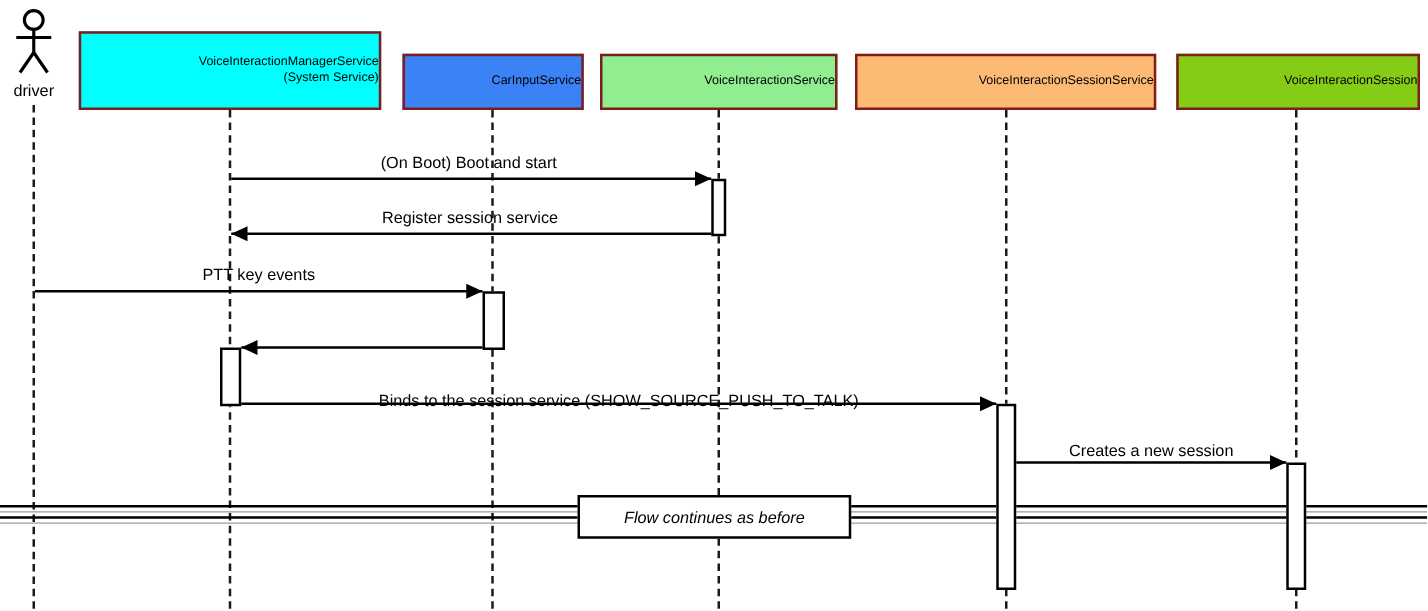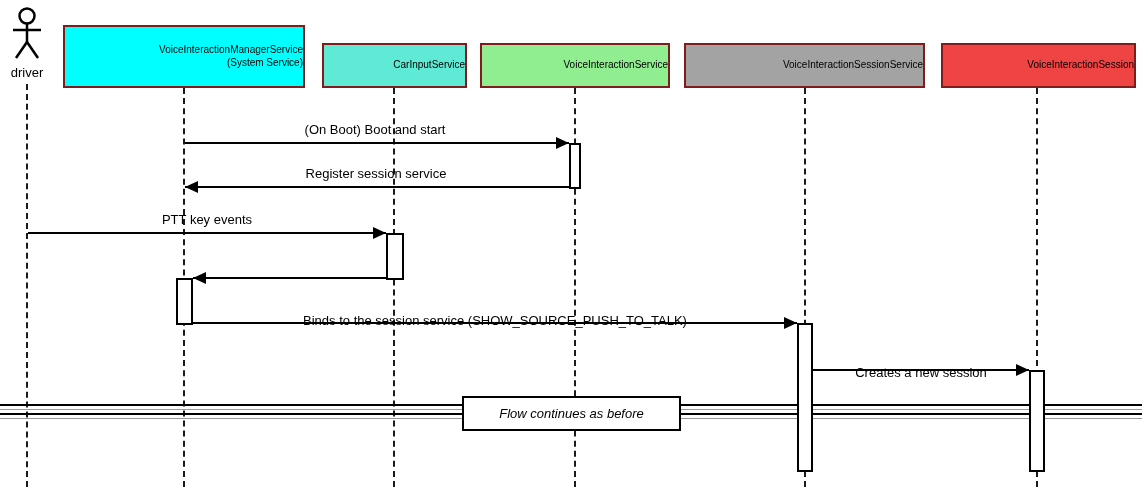--- a/index.html
+++ b/index.html
@@ -105,7 +105,7 @@
     <span>VoiceInteractionManagerService</span>
     <span>(System Service)</span>
   </div>
-  <div class="pbox" style="left: 322px; top: 43px; width: 145px; height: 45px; background-color: #5eead4; padding-left: 48px;">
+  <div class="pbox" style="left: 322px; top: 43px; width: 145px; height: 45px; background-color: #3b82f6; padding-left: 48px;">
     <span>CarInputService</span>
   </div>
   <div class="pbox" style="left: 480px; top: 43px; width: 190px; height: 45px; background-color: rgb(144, 238, 144);">

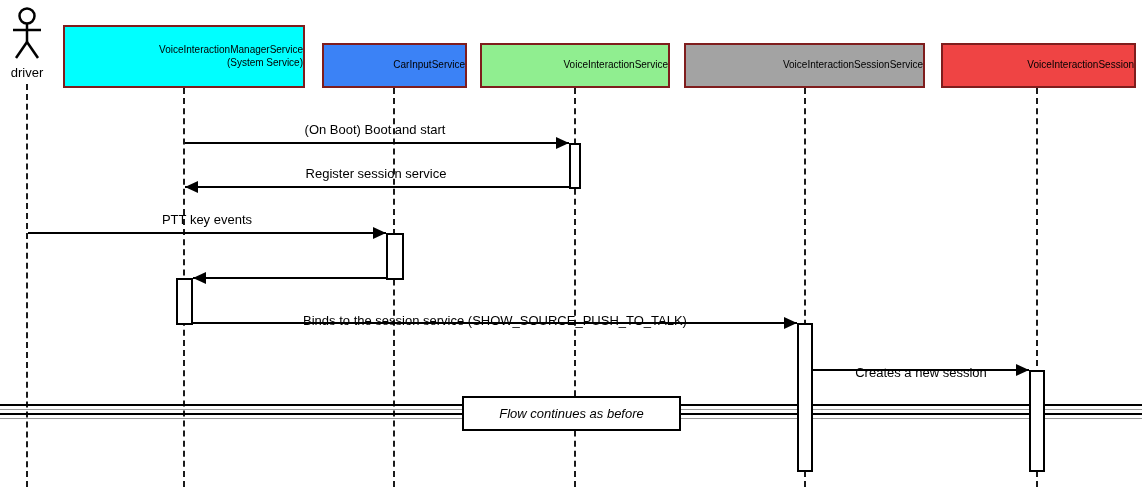--- a/index.html
+++ b/index.html
@@ -111,7 +111,7 @@
   <div class="pbox" style="left: 480px; top: 43px; width: 190px; height: 45px; background-color: rgb(144, 238, 144);">
     <span>VoiceInteractionService</span>
   </div>
-  <div class="pbox" style="left: 684px; top: 43px; width: 241px; height: 45px; background-color: #a3a3a3;">
+  <div class="pbox" style="left: 684px; top: 43px; width: 241px; height: 45px; background-color: #fdba74;">
     <span>VoiceInteractionSessionService</span>
   </div>
   <div class="pbox" style="left: 941px; top: 43px; width: 195px; height: 45px; background-color: #ef4444;">

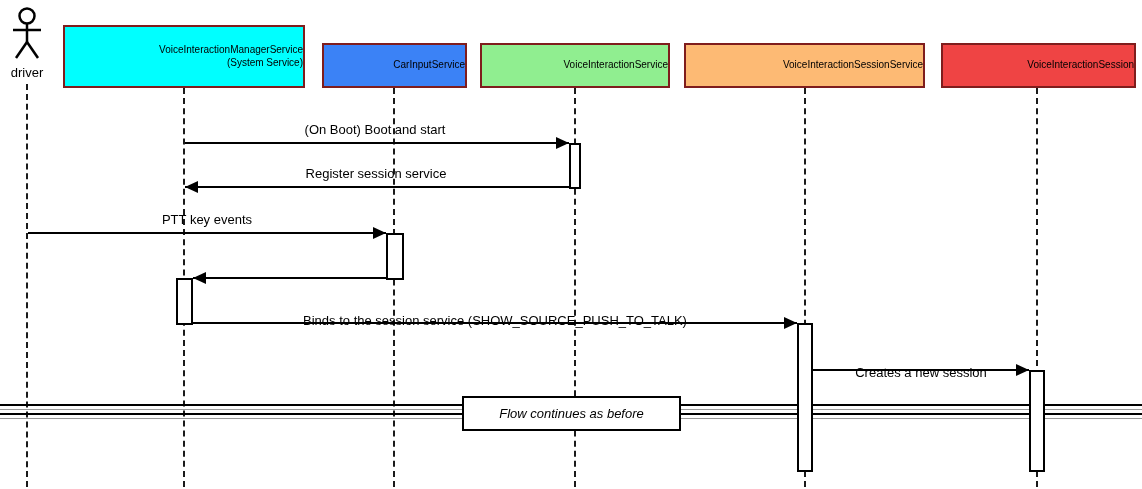--- a/index.html
+++ b/index.html
@@ -114,7 +114,7 @@
   <div class="pbox" style="left: 684px; top: 43px; width: 241px; height: 45px; background-color: #fdba74;">
     <span>VoiceInteractionSessionService</span>
   </div>
-  <div class="pbox" style="left: 941px; top: 43px; width: 195px; height: 45px; background-color: #ef4444;">
+  <div class="pbox" style="left: 941px; top: 43px; width: 195px; height: 45px; background-color: #84cc16;">
     <span>VoiceInteractionSession</span>
   </div>
 

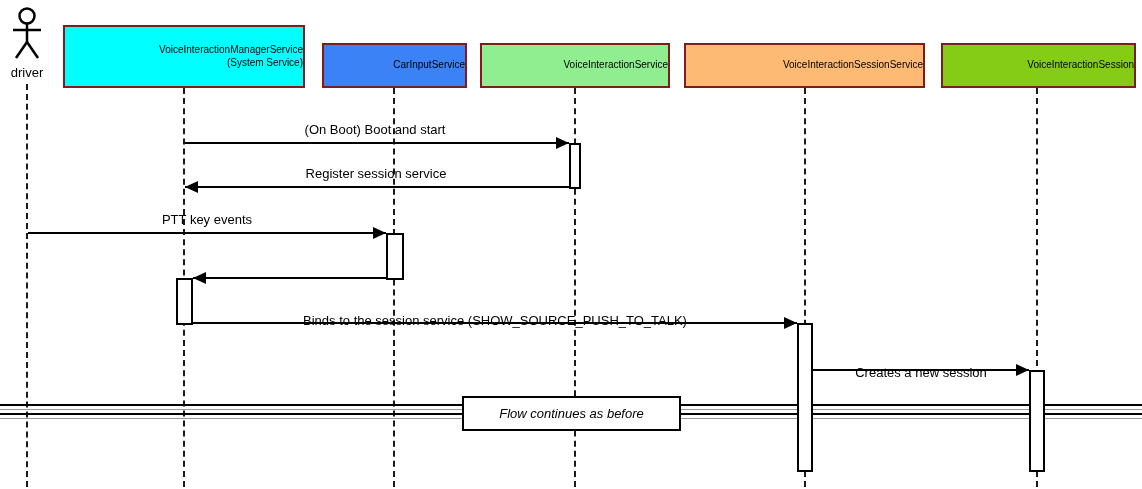--- a/index.html
+++ b/index.html
@@ -143,7 +143,7 @@
   <div class="msgline" style="left:193px;top:322px;width:604px;"></div>
   <div class="arrowhead-right" style="left:784px;top:317px;"></div>
 
-  <div class="msglabel" style="left:811px;top:364px;width:220px;">Creates a new session</div>
+  <div class="msglabel" style="left:811px;top:352px;width:220px;">Creates a new session</div>
   <div class="msgline" style="left:813px;top:369px;width:216px;"></div>
   <div class="arrowhead-right" style="left:1016px;top:364px;"></div>
 

